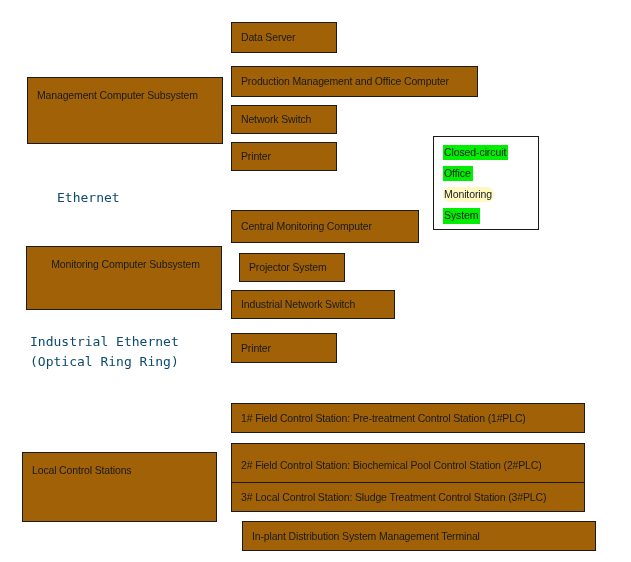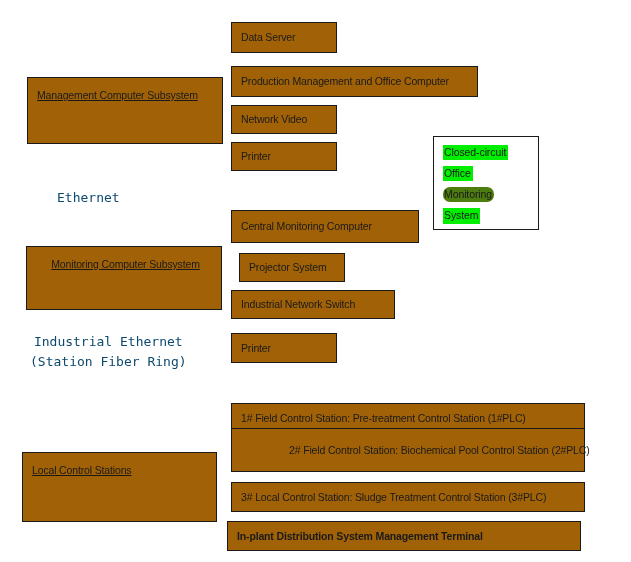--- a/index.html
+++ b/index.html
@@ -40,7 +40,6 @@
   }
   .group-box > .box-label {
     padding-top: 11px;
-    text-decoration: underline;
   }
   
   .net-label {

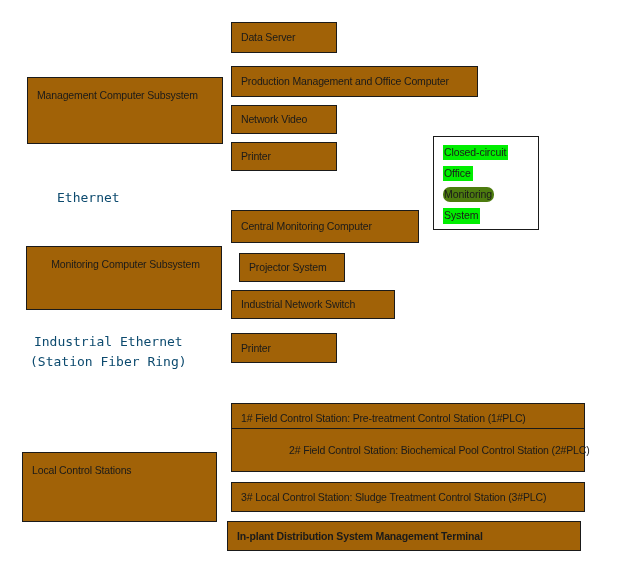--- a/index.html
+++ b/index.html
@@ -88,7 +88,7 @@
   </div>
 
   <div class="box" style="left:231px; top:105px; width:106px; height:29px;">
-    <span class="box-label">Network Video</span>
+    <span class="box-label">Network Switch</span>
   </div>
 
   <div class="box" style="left:231px; top:142px; width:106px; height:29px;">

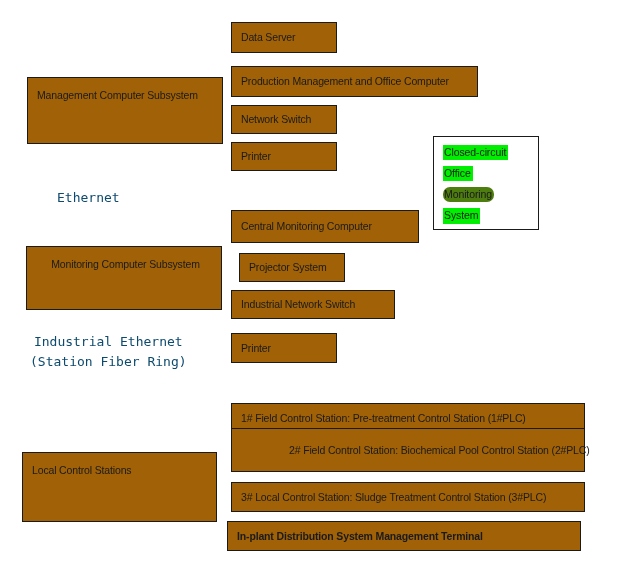--- a/index.html
+++ b/index.html
@@ -98,7 +98,7 @@
   <div class="cctv-box" style="left:433px; top:136px; width:106px; height:94px;">
     <span class="cctv-line" style="background-color: rgb(0, 238, 0);">Closed-circuit</span>
     <span class="cctv-line" style="background-color: rgb(0, 238, 0);">Office</span>
-    <span class="cctv-line" style="background-color: #4d7c0f; border-radius: 7px;">Monitoring</span>
+    <span class="cctv-line" style="background-color: #fef9c3; border-radius: 7px;">Monitoring</span>
     <span class="cctv-line" style="background-color: rgb(0, 238, 0);">System</span>
   </div>
 

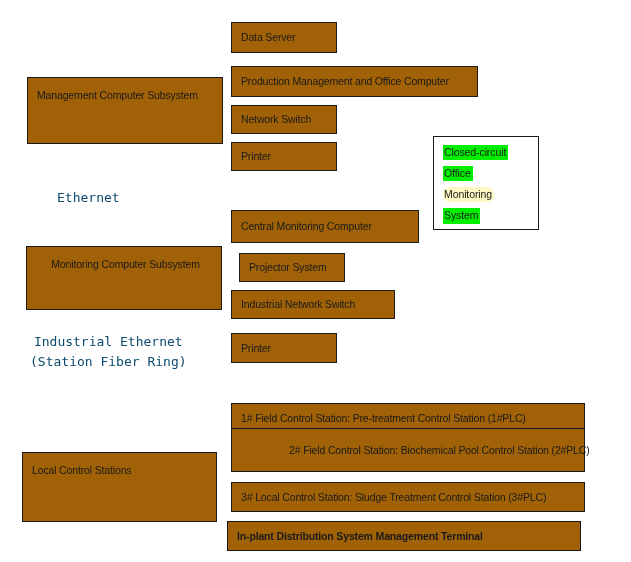--- a/index.html
+++ b/index.html
@@ -128,7 +128,7 @@
 
   <div class="net-label" style="left:30px; top:332px; text-align:center;">
     <div style="text-align:center;">Industrial Ethernet</div>
-    <div style="text-align:center;">(Station Fiber Ring)</div>
+    <div style="text-align:center;">(Optical Ring Ring)</div>
   </div>
 
   <div class="box group-box" style="left:22px; top:452px; width:195px; height:70px;">

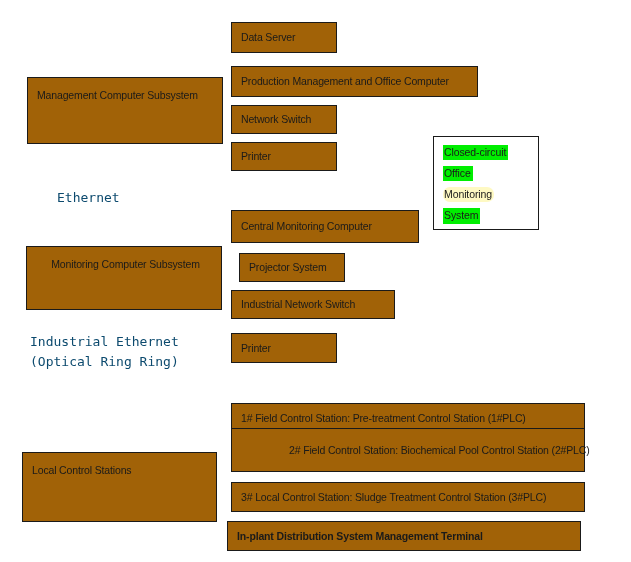--- a/index.html
+++ b/index.html
@@ -139,7 +139,7 @@
     <span class="box-label">1# Field Control Station: Pre-treatment Control Station (1#PLC)</span>
   </div>
 
-  <div class="box" style="left:231px; top:428px; width:354px; height:44px;padding-left:48px;">
+  <div class="box" style="left:231px; top:443px; width:354px; height:44px;">
     <span class="box-label">2# Field Control Station: Biochemical Pool Control Station (2#PLC)</span>
   </div>
 

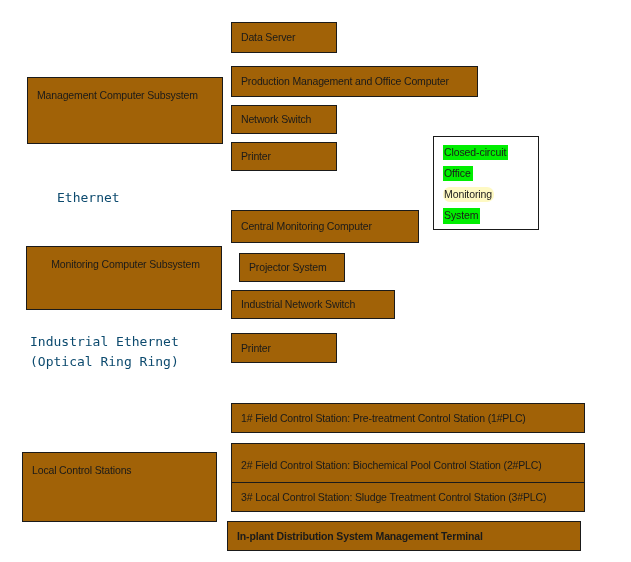--- a/index.html
+++ b/index.html
@@ -147,7 +147,7 @@
     <span class="box-label">3# Local Control Station: Sludge Treatment Control Station (3#PLC)</span>
   </div>
 
-  <div class="box" style="left:227px; top:521px; width:354px; height:30px;font-weight:bold;">
+  <div class="box" style="left:242px; top:521px; width:354px; height:30px;">
     <span class="box-label">In-plant Distribution System Management Terminal</span>
   </div>
 

